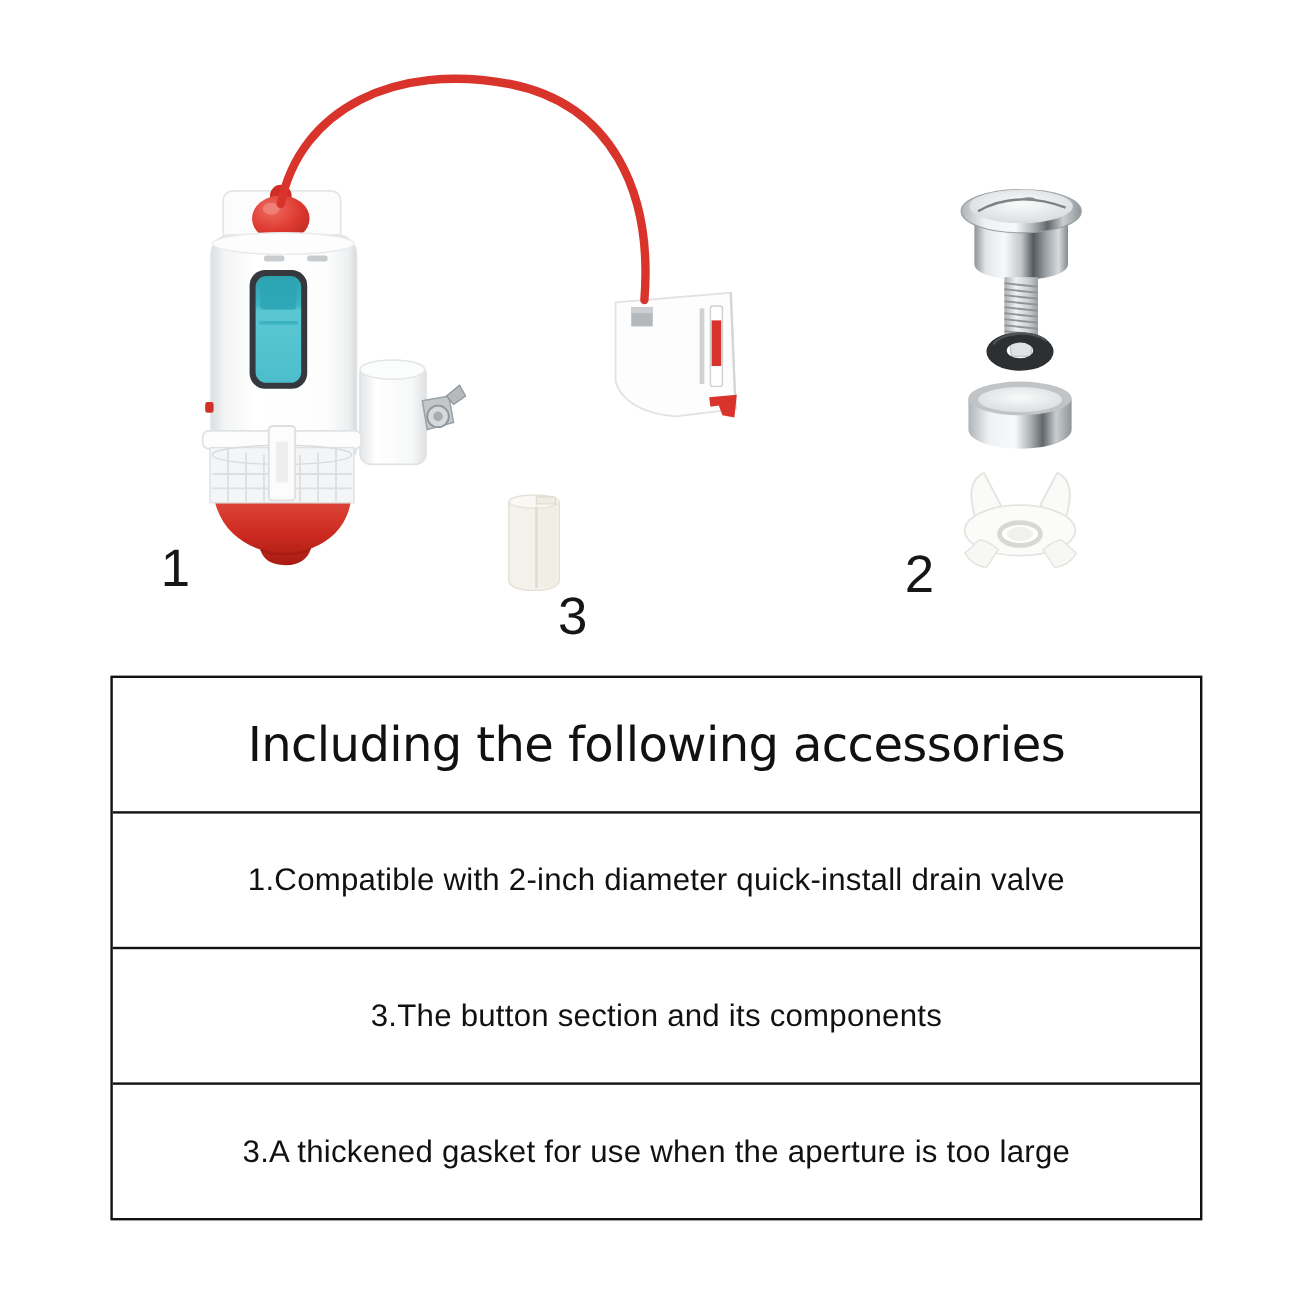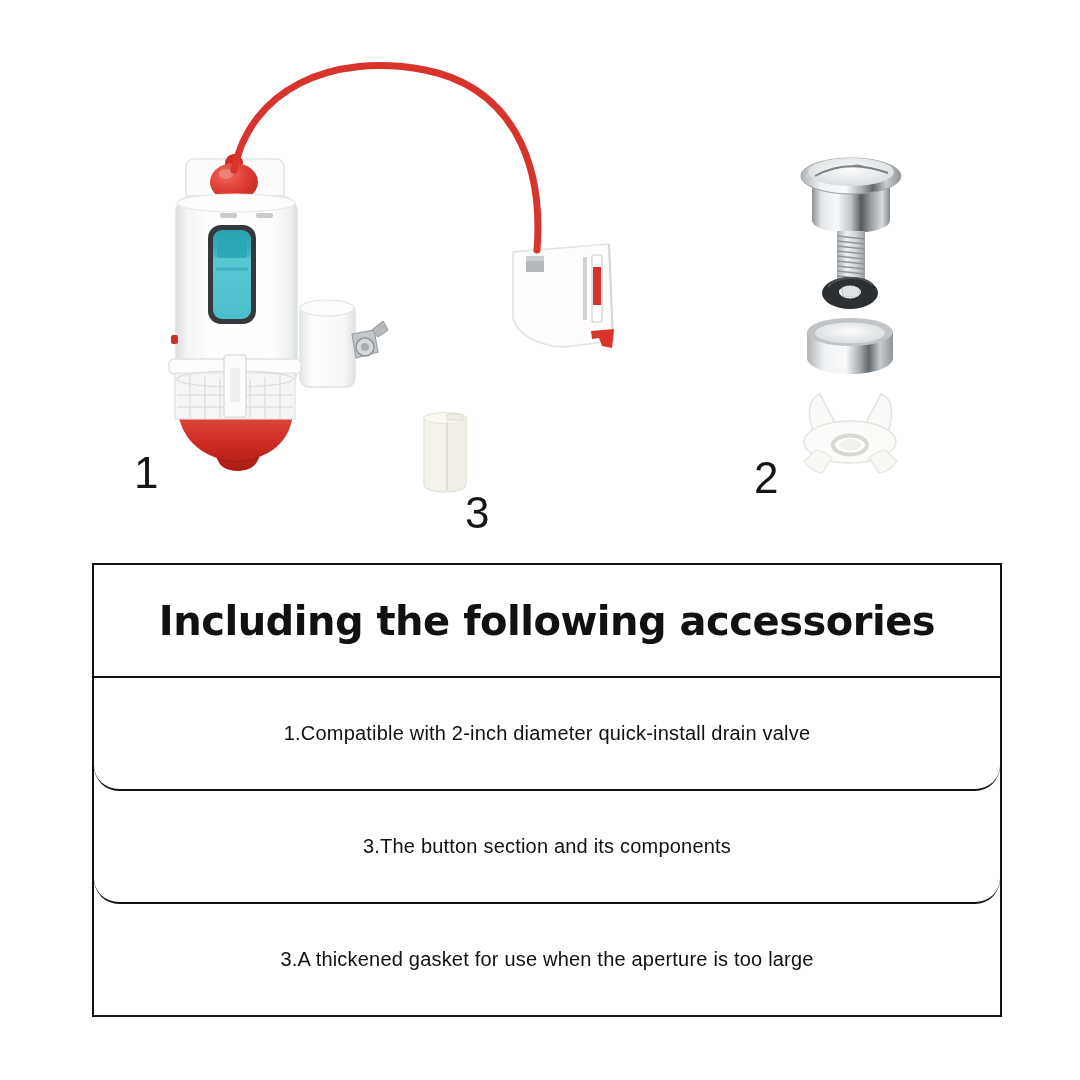--- a/index.html
+++ b/index.html
@@ -34,7 +34,7 @@
     border-bottom: 2px solid #111;
     display: flex; align-items: center; justify-content: center;
     font-family: "DejaVu Sans", "Liberation Sans", sans-serif;
-    font-weight: 700;
+    font-weight: 400;
     font-size: 40px;
     letter-spacing: -0.5px;
   }

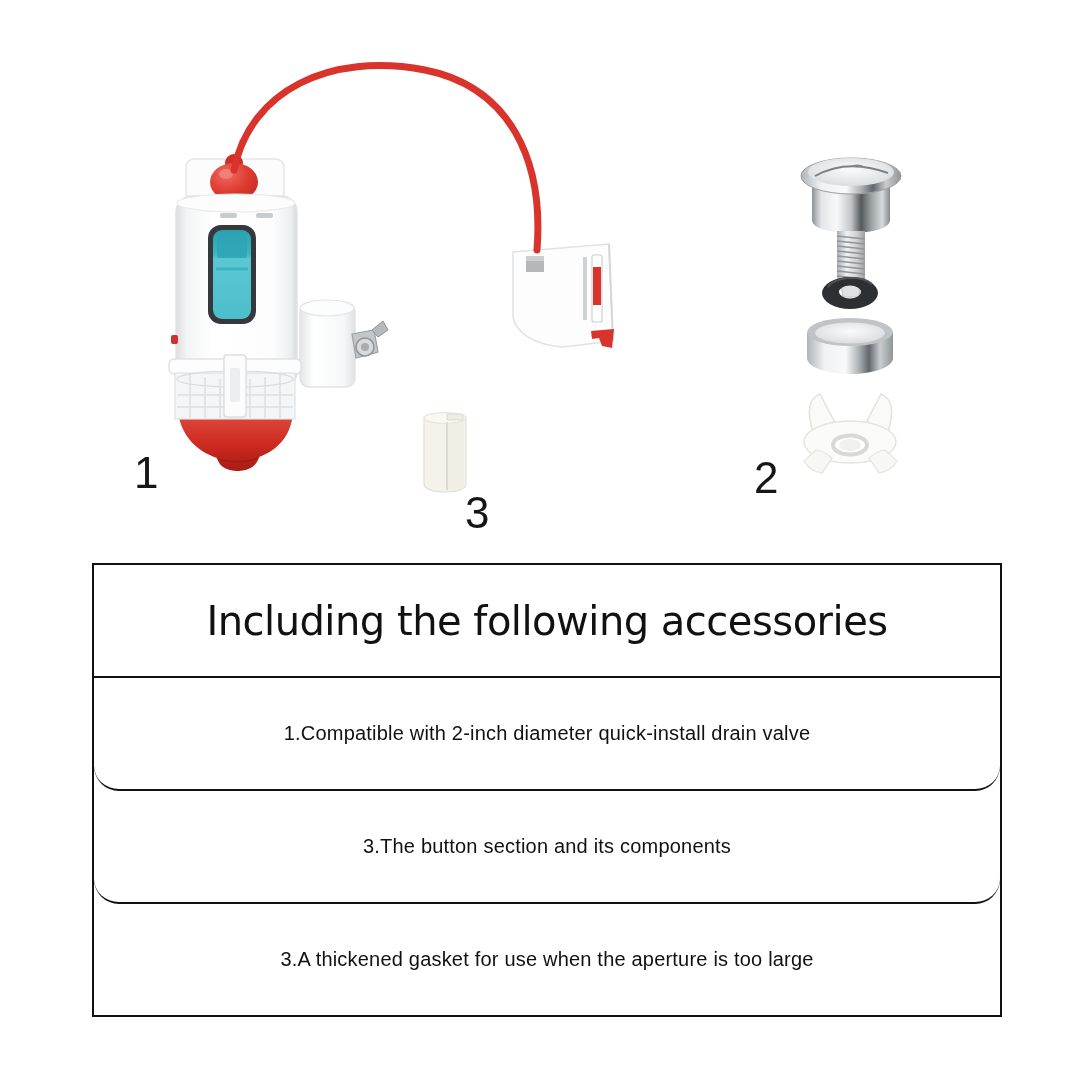--- a/index.html
+++ b/index.html
@@ -42,10 +42,9 @@
     flex: 1 1 auto;
     border-bottom: 2px solid #111;
     display: flex; align-items: center; justify-content: center;
-    font-size: 20px;
+    font-size: 26px;
     font-weight: 400;
     letter-spacing: 0.2px;
-    border-radius: 25px;
   }
   .table-row:last-child { border-bottom: none; }
   text.part-label {

